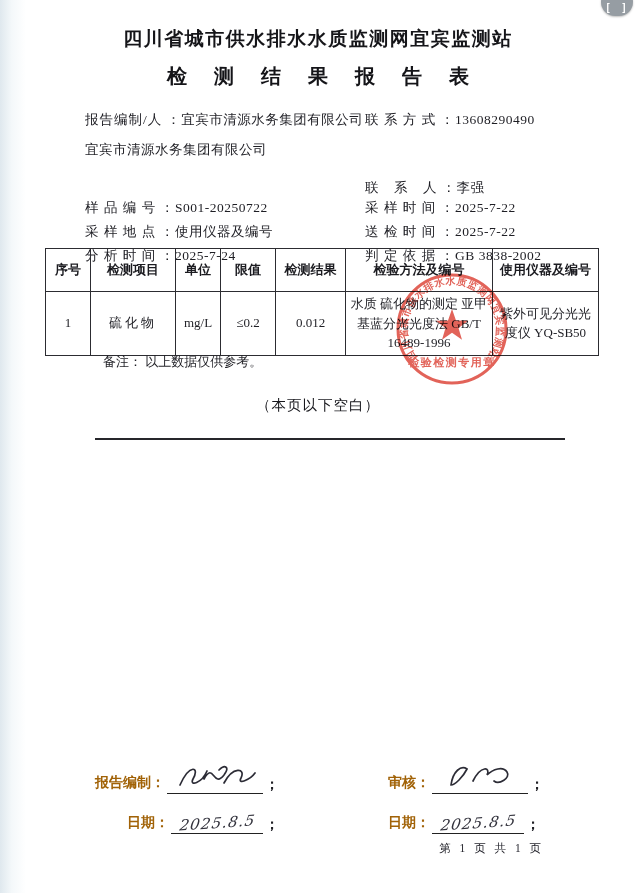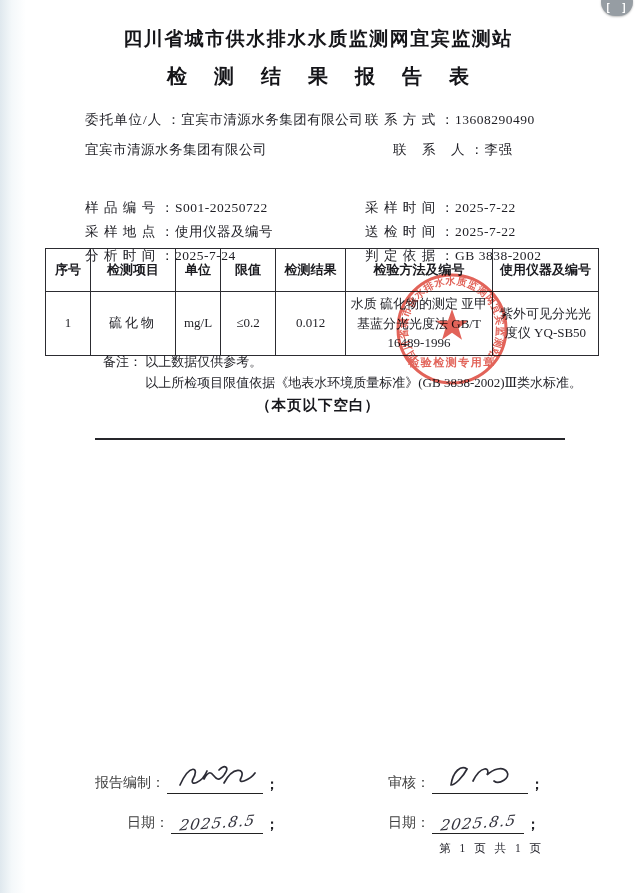--- a/index.html
+++ b/index.html
@@ -63,7 +63,7 @@
   <div class="fields">
 
     <div class="frow">
-      <span class="flabel">委托单位/人 ：</span>
+      <span class="flabel">报告编制/人 ：</span>
       <span class="fvalue">宜宾市清源水务集团有限公司</span>
     </div>
     <div class="frow">

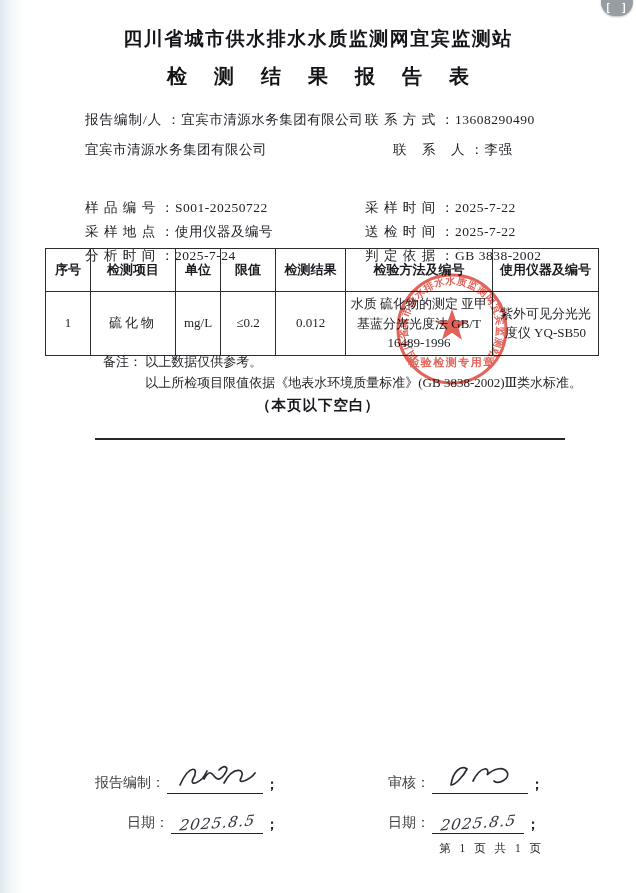--- a/index.html
+++ b/index.html
@@ -14,7 +14,7 @@
   
   .fields{position:absolute;top:110px;left:85px;right:36px;display:grid;grid-template-columns:280px 1fr;grid-template-rows:30px 58px 24px 24px 24px;font-size:13.5px;}
   .frow{display:flex;align-items:flex-start;line-height:20px;}
-  .frow.vcenter{align-items:flex-start;margin-left:28px;}
+  .frow.vcenter{align-items:flex-end;}
   .flabel{white-space:pre;letter-spacing:1px;flex:none;}
   .fvalue{letter-spacing:.5px;}
   .fvalue .l2{display:block;}

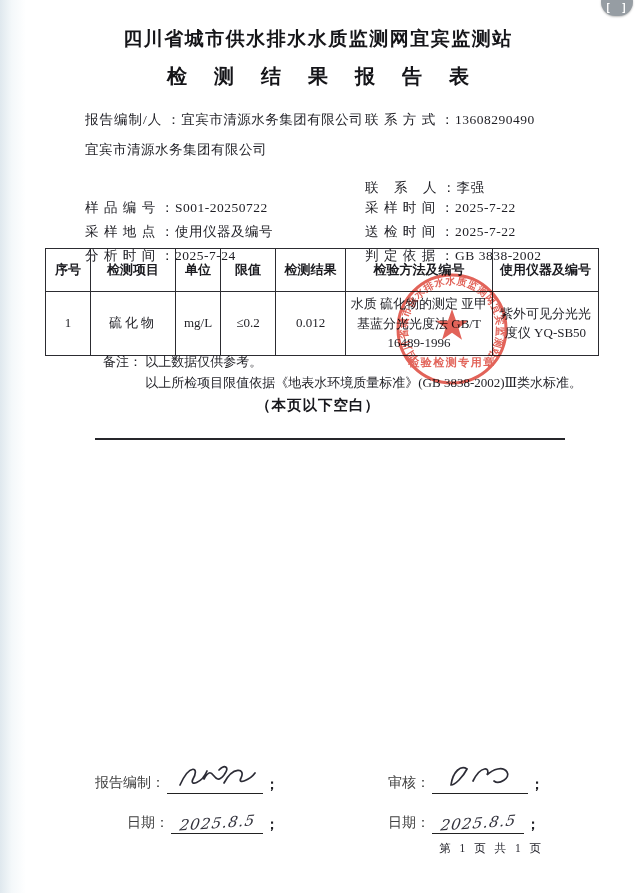--- a/index.html
+++ b/index.html
@@ -145,7 +145,6 @@
     <span class="nlabel">备注： </span>
     <span>
       <span>以上数据仅供参考。</span><br>
-      <span>以上所检项目限值依据《地表水环境质量标准》(GB 3838-2002)Ⅲ类水标准。</span>
     </span>
   </div>
 

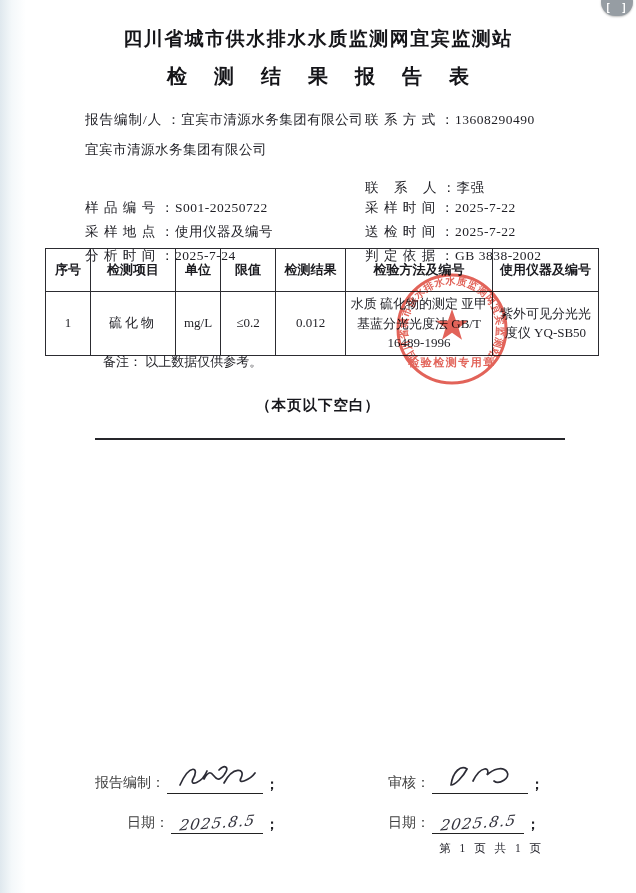--- a/index.html
+++ b/index.html
@@ -28,7 +28,7 @@
   
   .notes{position:absolute;top:351px;left:103px;font-size:13px;line-height:21px;display:flex;}
   .notes .nlabel{white-space:pre;flex:none;}
-  .blank-notice{position:absolute;top:396px;left:0;width:100%;text-align:center;font-family:"Liberation Sans",sans-serif;font-weight:bold;font-size:14.5px;letter-spacing:1px;color:#17171c;}
+  .blank-notice{position:absolute;top:396px;left:0;width:100%;text-align:center;font-family:"Liberation Sans",sans-serif;font-weight:normal;font-size:14.5px;letter-spacing:1px;color:#17171c;}
   .mid-rule{position:absolute;top:438px;left:95px;width:470px;height:2px;background:#26262b;}
   
   .stamp{position:absolute;left:393px;top:270px;width:120px;height:122px;opacity:.83;mix-blend-mode:multiply;pointer-events:none;}

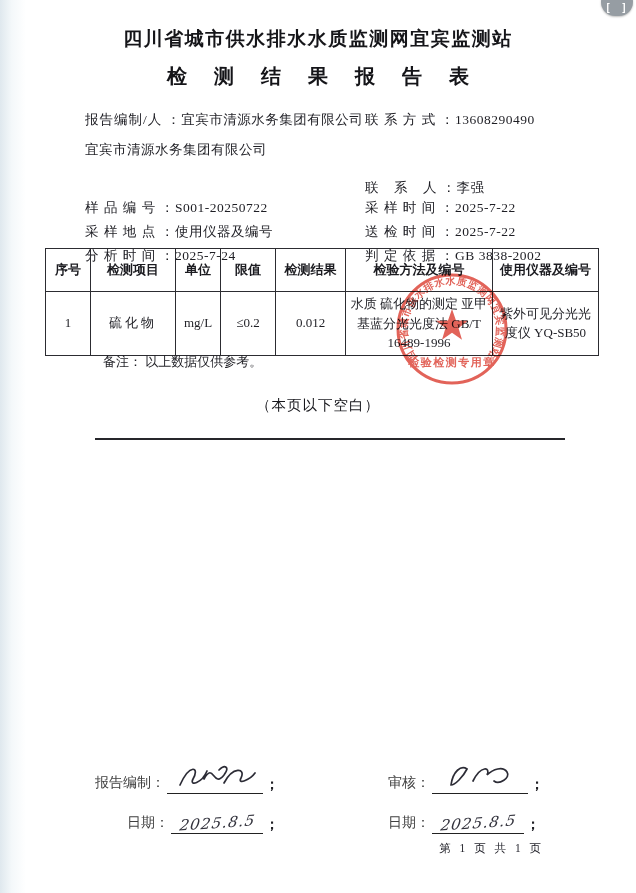--- a/index.html
+++ b/index.html
@@ -39,7 +39,7 @@
   .sign-col.right{left:388px;}
   .sig-row{display:flex;align-items:flex-end;height:34px;}
   .sig-row.second{margin-top:6px;}
-  .slabel{font-family:"Liberation Sans",sans-serif;font-weight:normal;font-size:14px;color:#404040;padding-bottom:2px;white-space:pre;}
+  .slabel{font-family:"Liberation Sans",sans-serif;font-weight:bold;font-size:14px;color:#a16207;padding-bottom:2px;white-space:pre;}
   .sig-line{border-bottom:1.6px solid #222;display:flex;align-items:flex-end;justify-content:center;margin:0 2px;}
   .sig-line.name{width:96px;height:34px;}
   .sig-line.date{width:92px;height:30px;}

